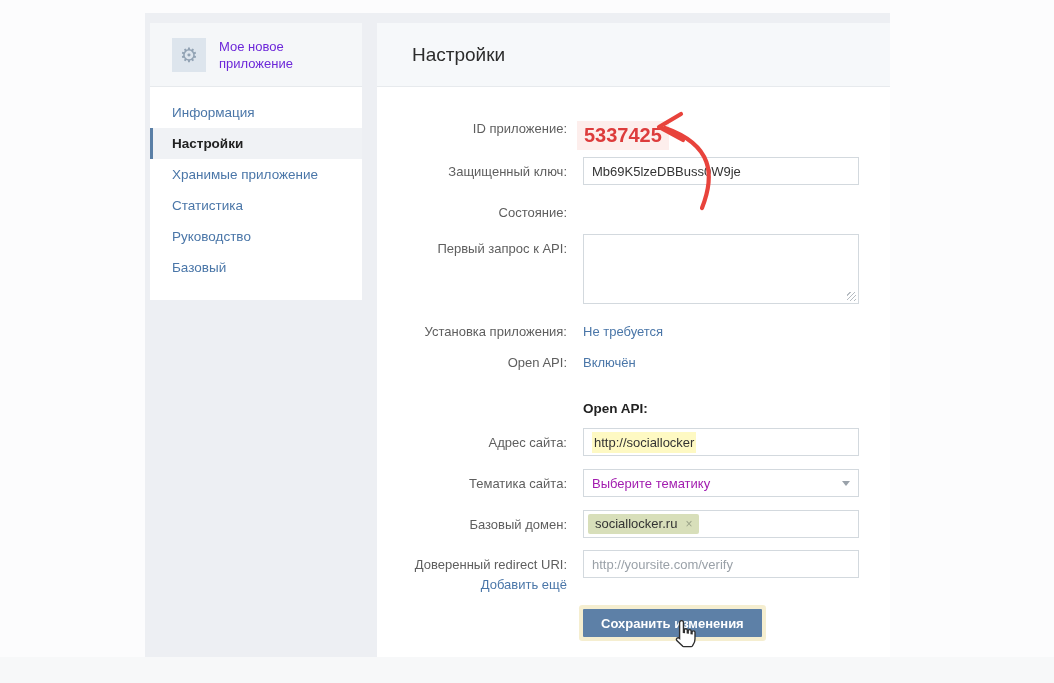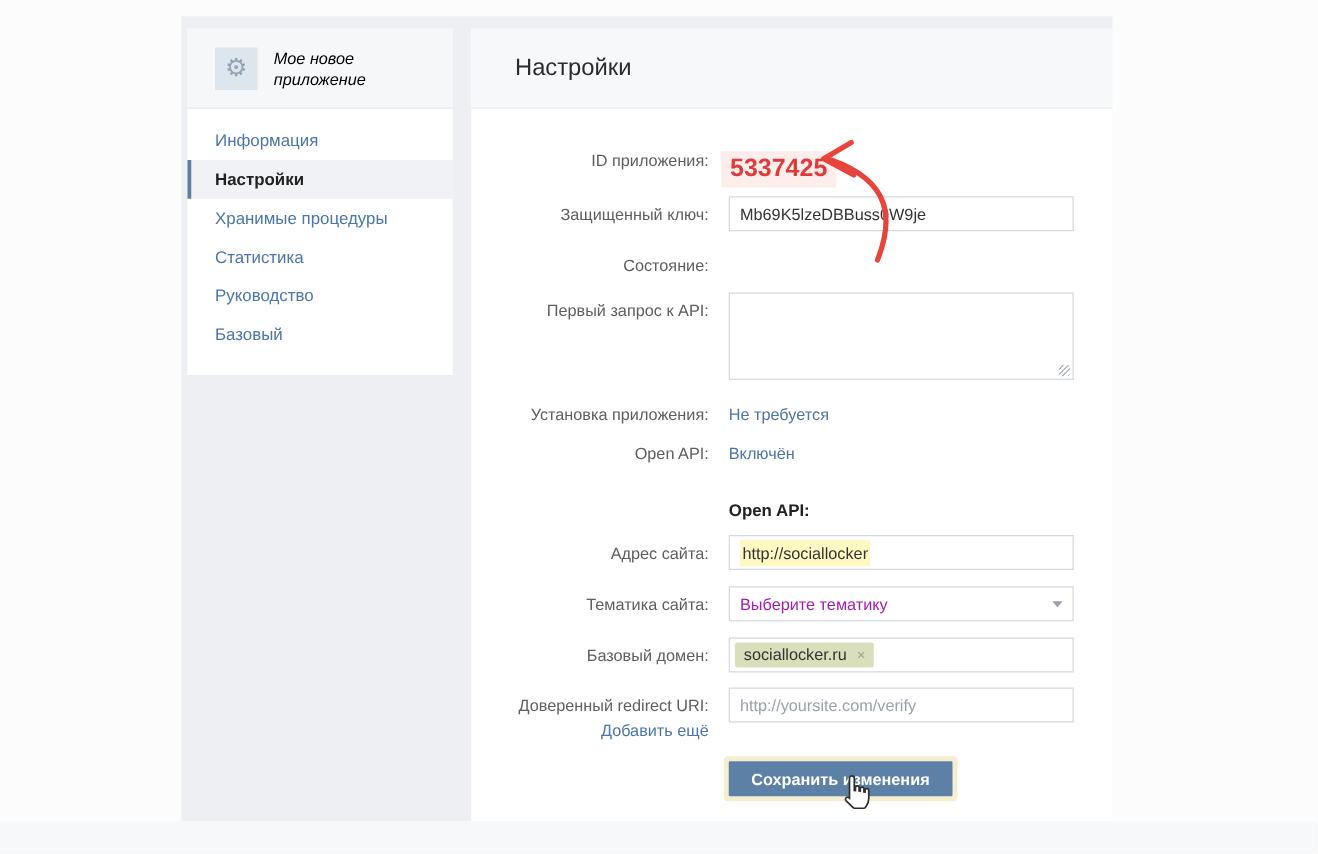--- a/index.html
+++ b/index.html
@@ -33,7 +33,7 @@
     display:flex; align-items:center; justify-content:center;
   }
   .gear { color:#92a3b4; font-size:20px; line-height:1; }
-  .app-name { margin-left:13px; font-size:13px; color:#000000; line-height:17px; width:110px;font-style:italic; }
+  .app-name { margin-left:13px; font-size:13px; color:#6d28d9; line-height:17px; width:110px; }
   .nav { padding-top:10px; }
   .nav-item {
     height:31px; line-height:31px; padding-left:22px;

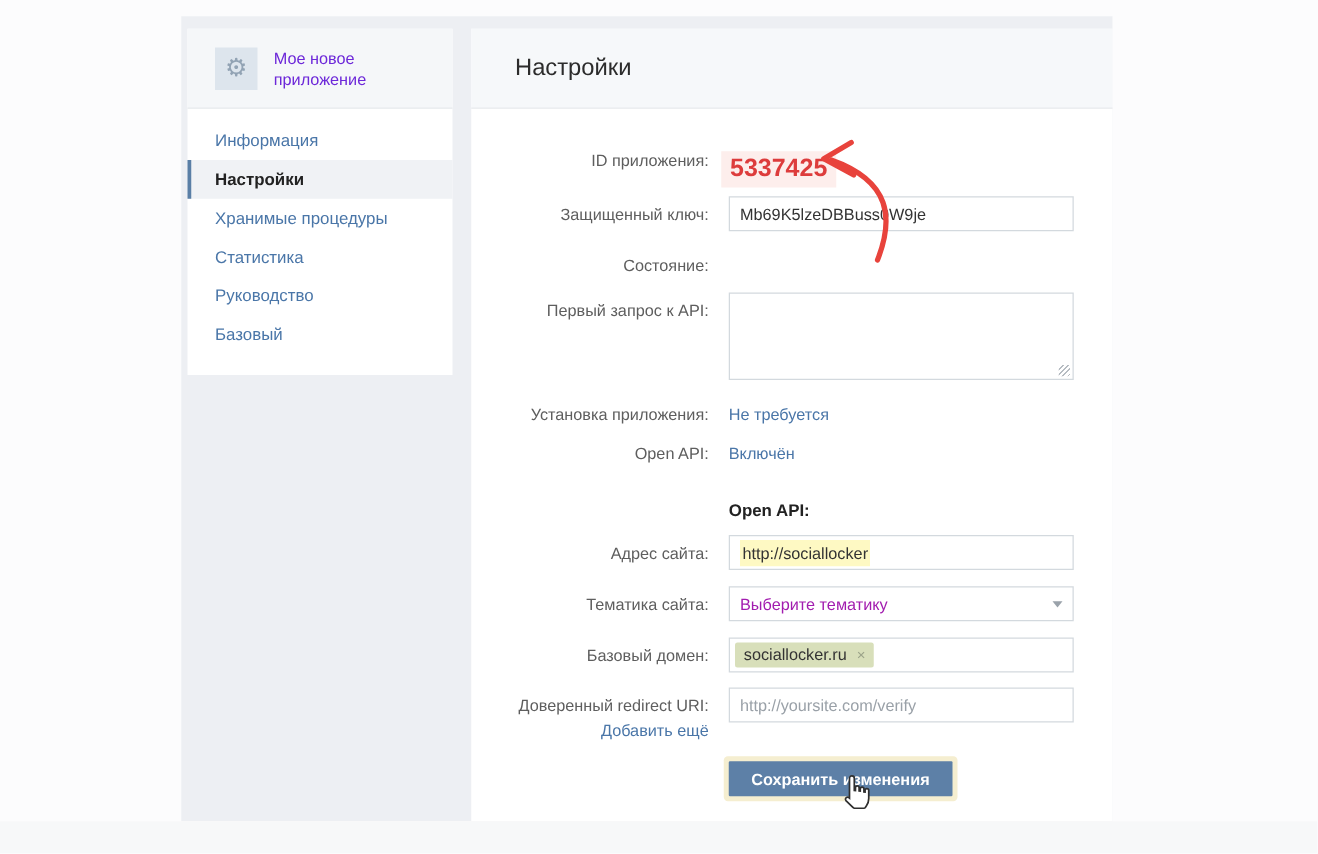--- a/index.html
+++ b/index.html
@@ -139,7 +139,7 @@
       <div class="body">
 
         <div class="row textrow" style="margin-bottom:7px;">
-          <div class="lbl">ID приложения:</div>
+          <div class="lbl">ID приложение:</div>
           <div class="ctl">
             <span class="app-id">5337425</span>
           </div>

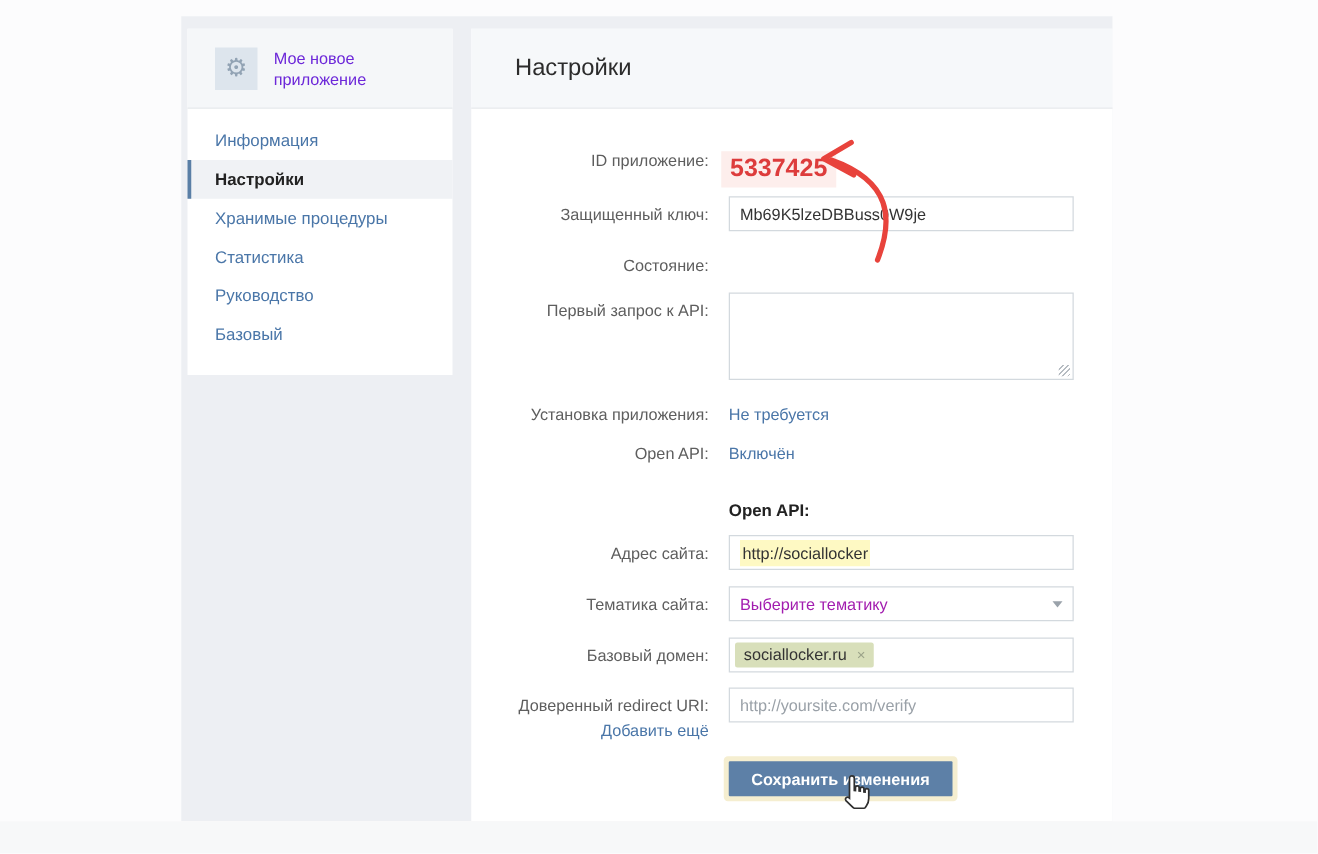--- a/index.html
+++ b/index.html
@@ -124,7 +124,7 @@
       <nav class="nav">
         <div class="nav-item">Информация</div>
         <div class="nav-item active">Настройки</div>
-        <div class="nav-item">Хранимые процедуры</div>
+        <div class="nav-item">Хранимые приложение</div>
         <div class="nav-item">Статистика</div>
         <div class="nav-item">Руководство</div>
         <div class="nav-item">Базовый</div>

